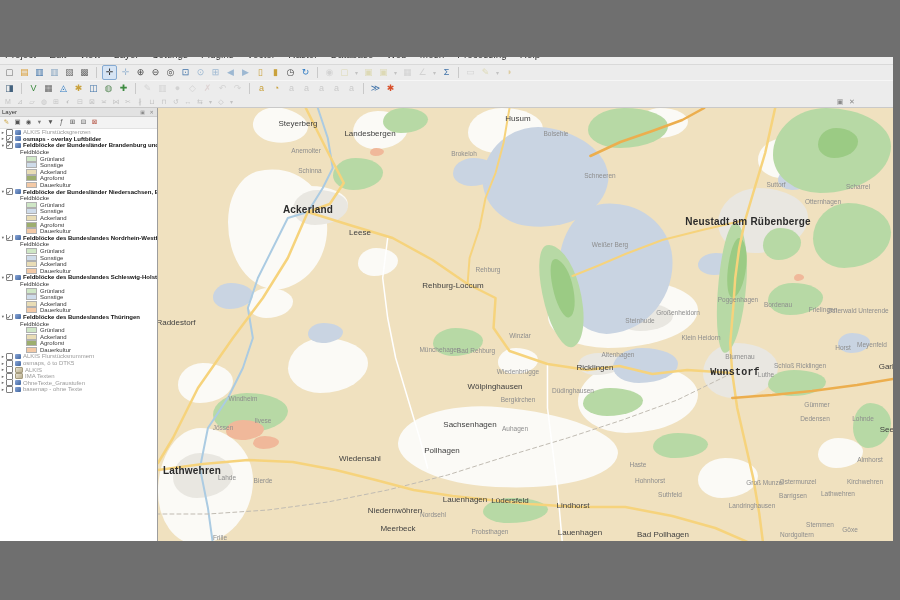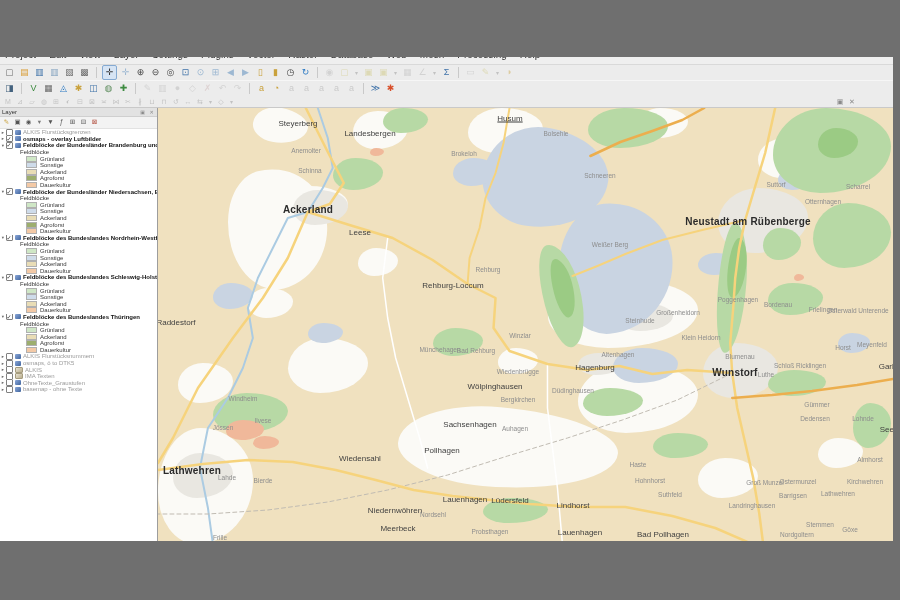--- a/index.html
+++ b/index.html
@@ -451,7 +451,7 @@
       <div id="map-labels">
           <div class="mlabel m" style="left: 140px; top: 15px;">Steyerberg</div>
           <div class="mlabel m" style="left: 212px; top: 25px;">Landesbergen</div>
-          <div class="mlabel m" style="left: 352px; top: 10px; text-decoration: underline;">Husum</div>
+          <div class="mlabel m" style="left: 360px; top: 10px;">Husum</div>
           <div class="mlabel s" style="left: 398px; top: 25px;">Bolsehle</div>
           <div class="mlabel s" style="left: 306px; top: 45px;">Brokeloh</div>
           <div class="mlabel s" style="left: 148px; top: 42px;">Anemolter</div>

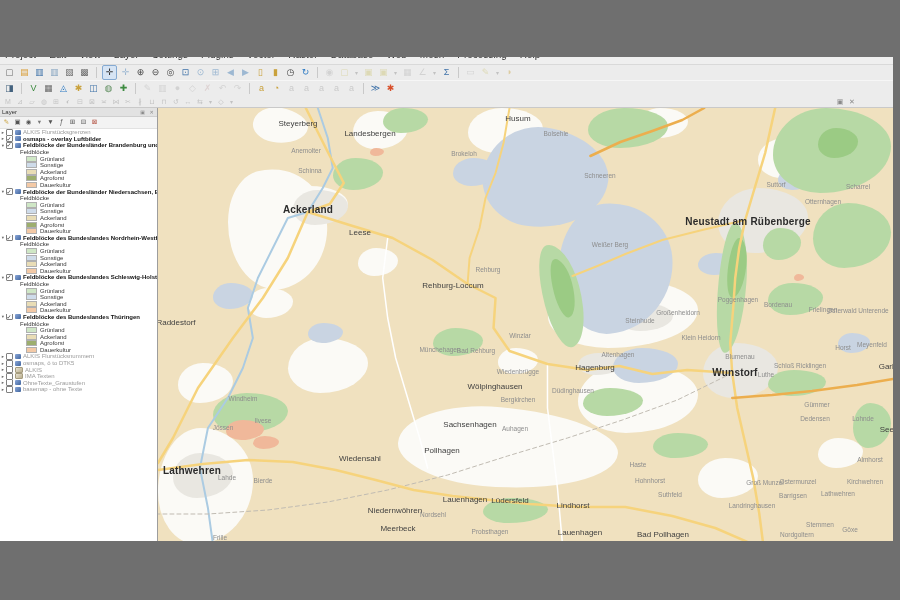--- a/index.html
+++ b/index.html
@@ -471,7 +471,7 @@
           <div class="mlabel s" style="left: 282px; top: 241px;">Münchehagen</div>
           <div class="mlabel s" style="left: 362px; top: 227px;">Winzlar</div>
           <div class="mlabel s" style="left: 482px; top: 212px;">Steinhude</div>
-          <div class="mlabel m" style="left: 437px; top: 259px;">Hagenburg</div>
+          <div class="mlabel m" style="left: 437px; top: 259px;">Ricklingen</div>
           <div class="mlabel s" style="left: 460px; top: 246px;">Altenhagen</div>
           <div class="mlabel m" style="left: 337px; top: 278px;">Wölpinghausen</div>
           <div class="mlabel s" style="left: 360px; top: 263px;">Wiedenbrügge</div>

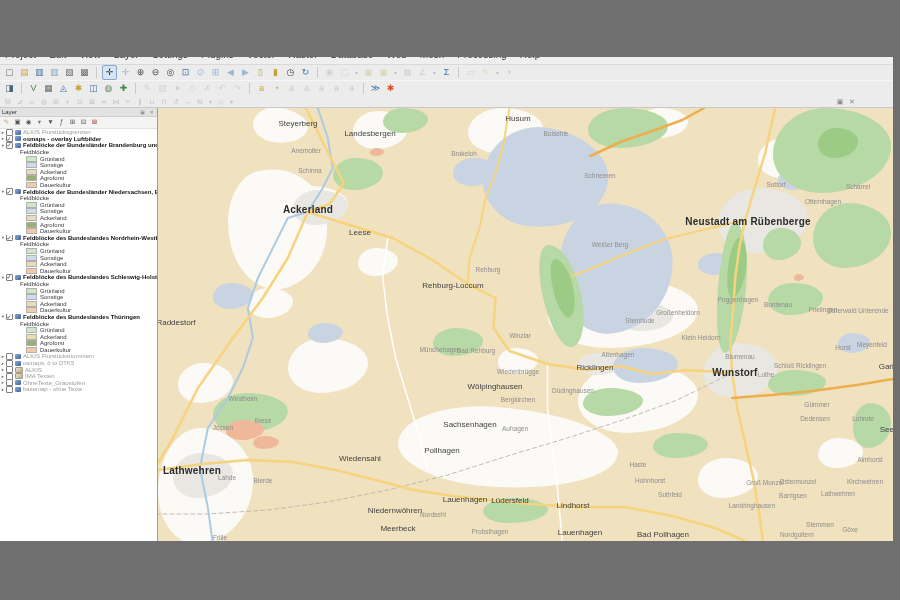--- a/index.html
+++ b/index.html
@@ -500,7 +500,7 @@
           <div class="mlabel s" style="left: 492px; top: 372px;">Hohnhorst</div>
           <div class="mlabel s" style="left: 512px; top: 386px;">Suthfeld</div>
           <div class="mlabel s" style="left: 480px; top: 356px;">Haste</div>
-          <div class="mlabel l" style="left: 577px; top: 264px;">Wunstorf</div>
+          <div class="mlabel l" style="left: 577px; top: 264px; font-family: Liberation Mono, monospace;">Wunstorf</div>
           <div class="mlabel s" style="left: 608px; top: 266px;">Luthe</div>
           <div class="mlabel s" style="left: 582px; top: 248px;">Blumenau</div>
           <div class="mlabel s" style="left: 543px; top: 229px;">Klein Heidorn</div>

